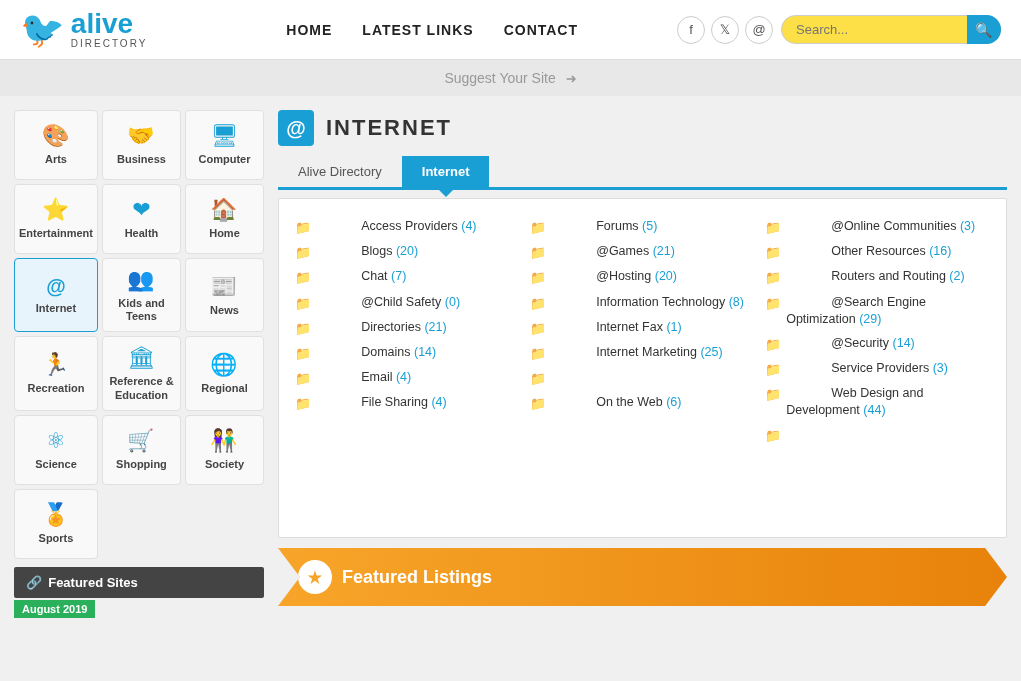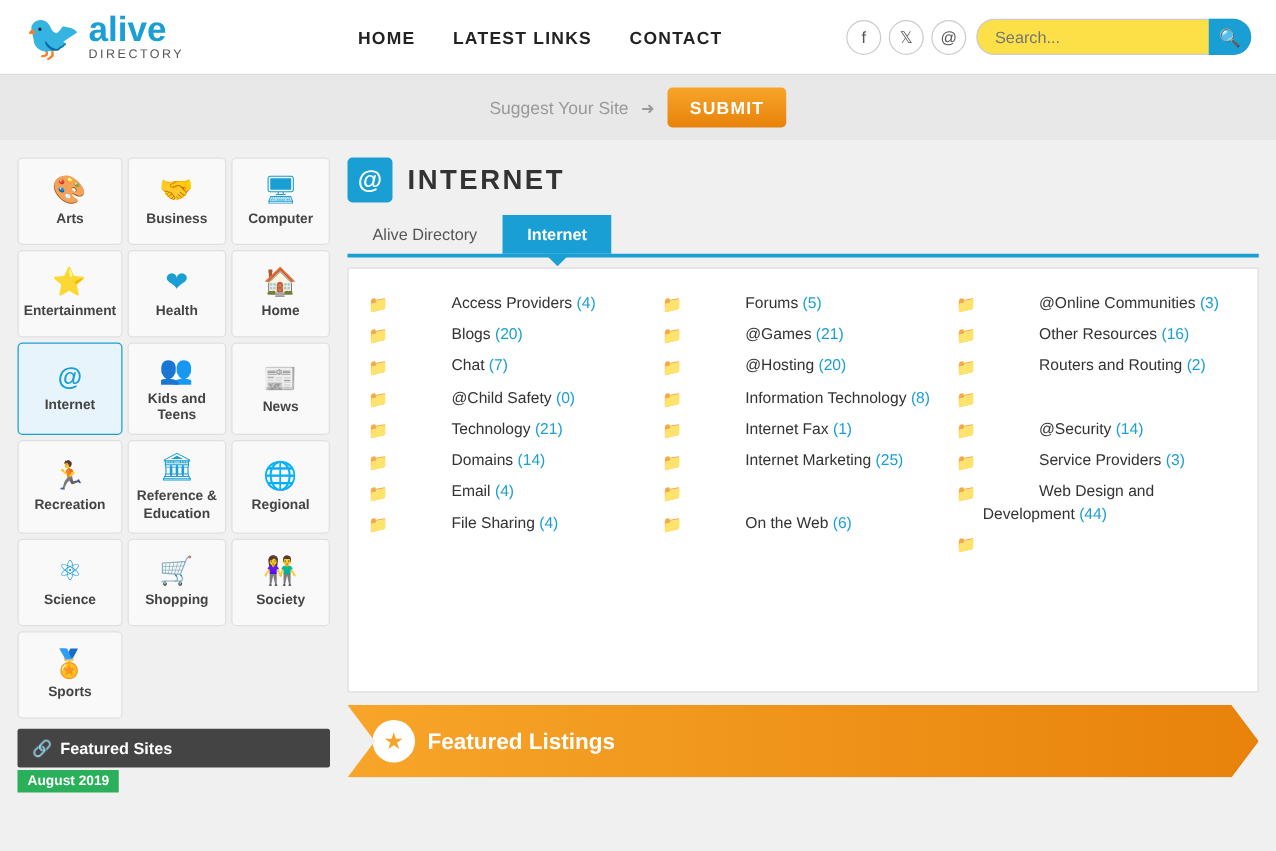--- a/index.html
+++ b/index.html
@@ -248,7 +248,6 @@
 <div class="suggest-bar">
   <span class="suggest-text">Suggest Your Site</span>
   <span class="suggest-arrow">➜</span>
-  <button class="submit-btn">SUBMIT</button>
 </div>
 
 <div class="main-layout">

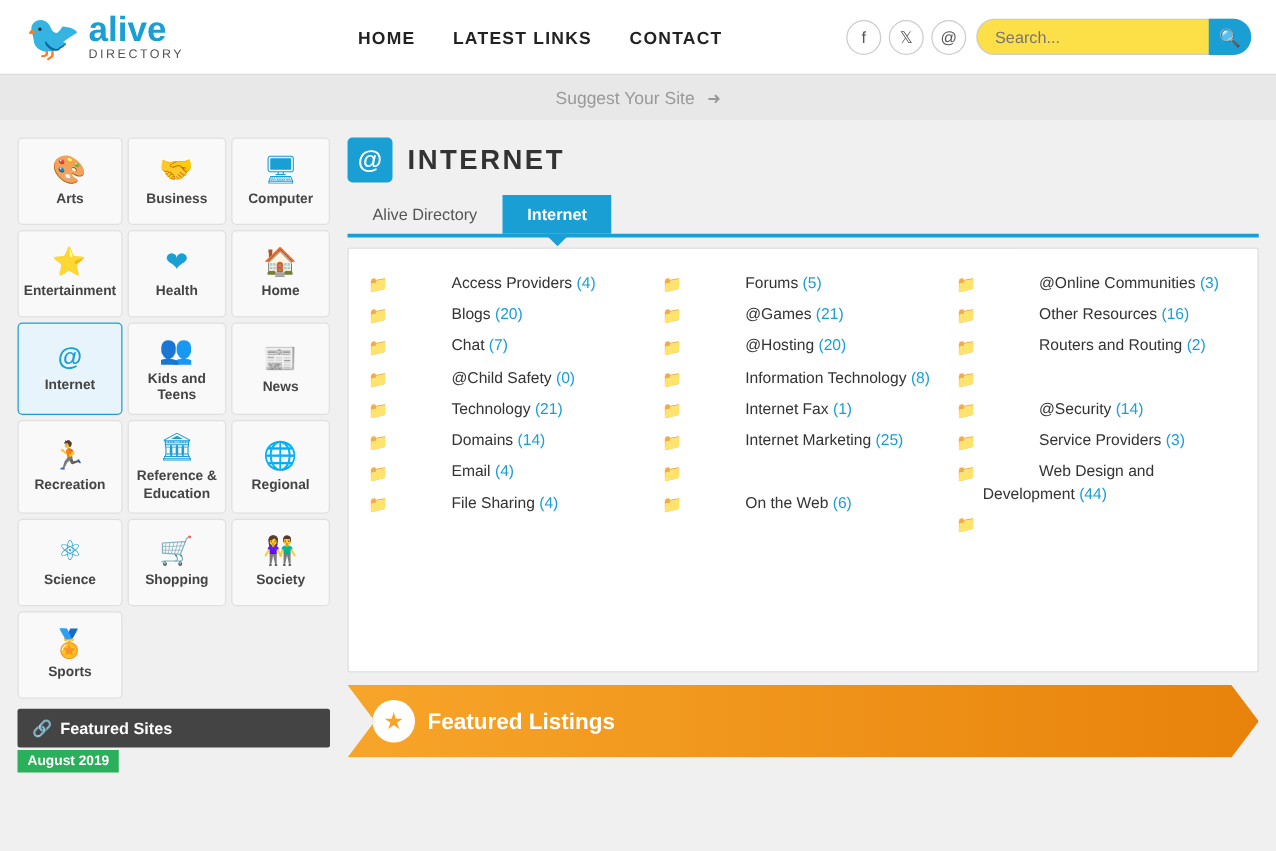--- a/index.html
+++ b/index.html
@@ -431,6 +431,7 @@
           </div>
           <div class="link-item">
             <span class="link-folder">📁</span>
+            <span><span class="link-name">@Search Engine Optimization</span> <span class="link-count">(29)</span></span>
           </div>
           <div class="link-item">
             <span class="link-folder">📁</span>

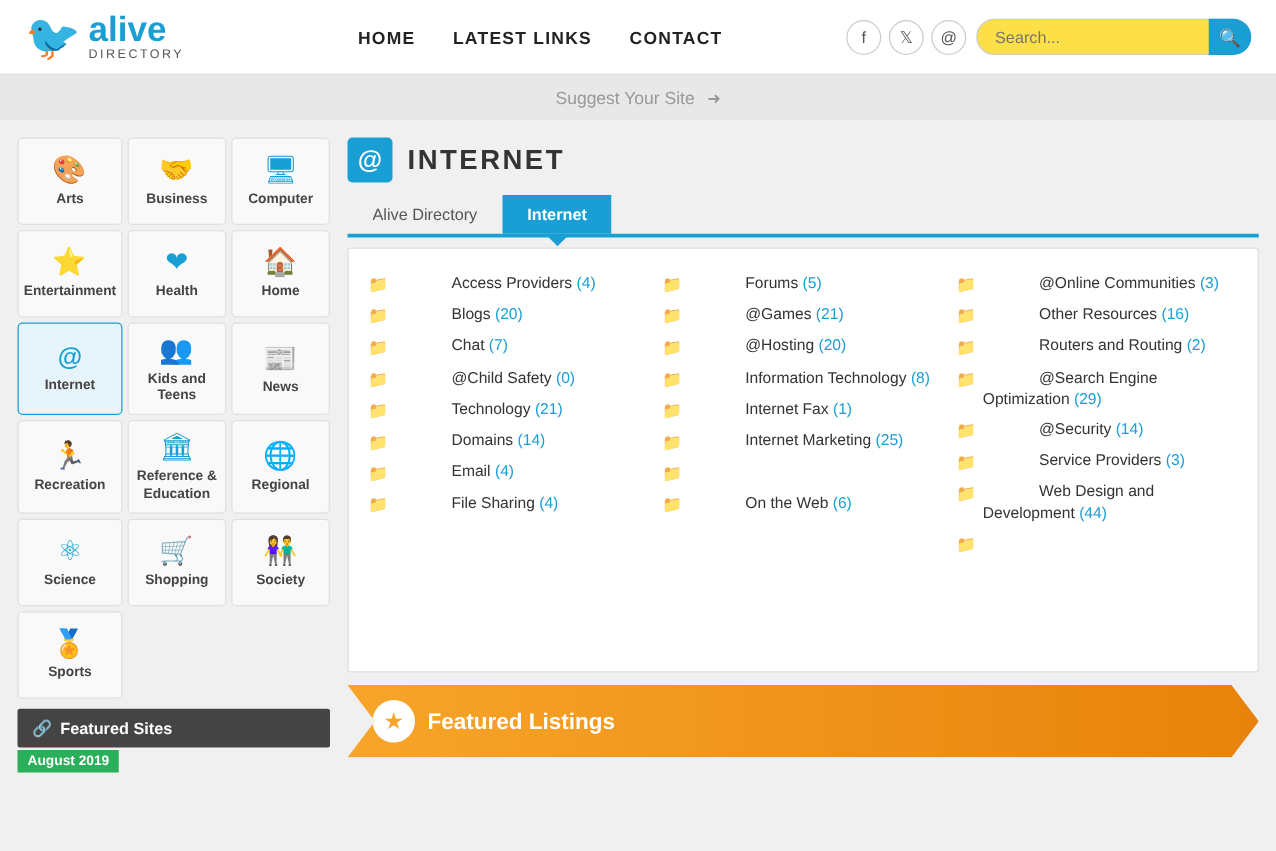--- a/index.html
+++ b/index.html
@@ -366,7 +366,7 @@
           </div>
           <div class="link-item">
             <span class="link-folder">📁</span>
-            <span><span class="link-name">Technology</span> <span class="link-count">(21)</span></span>
+            <span><span class="link-name">Directories</span> <span class="link-count">(21)</span></span>
           </div>
           <div class="link-item">
             <span class="link-folder">📁</span>

